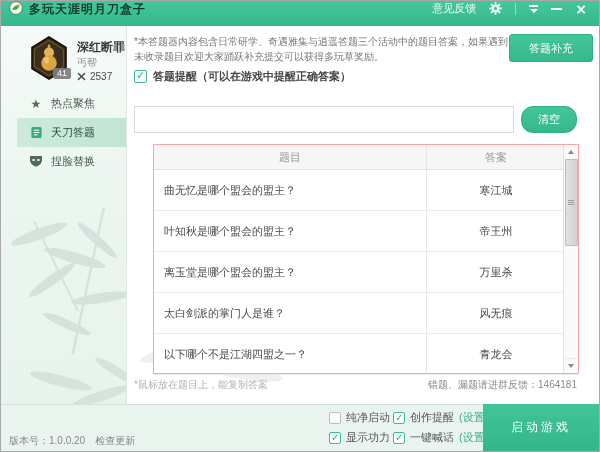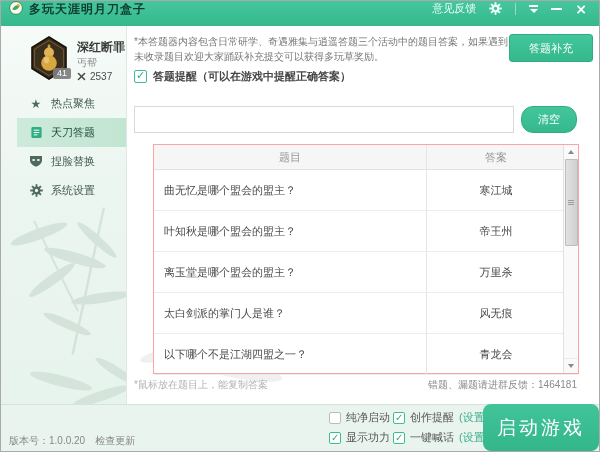--- a/index.html
+++ b/index.html
@@ -201,22 +201,6 @@
         </span>
         <span>捏脸替换</span>
       </div>
-      <div class="m-item">
-        <span class="m-ico">
-          <svg width="13" height="13" viewBox="0 0 14 14" fill="currentColor">
-            <circle cx="7" cy="7" r="3" fill="none" stroke="currentColor" stroke-width="2.4"></circle>
-            <rect x="6" y="0.2" width="2" height="3"></rect>
-            <rect x="6" y="0.2" width="2" height="3" transform="rotate(45 7 7)"></rect>
-            <rect x="6" y="0.2" width="2" height="3" transform="rotate(90 7 7)"></rect>
-            <rect x="6" y="0.2" width="2" height="3" transform="rotate(135 7 7)"></rect>
-            <rect x="6" y="0.2" width="2" height="3" transform="rotate(180 7 7)"></rect>
-            <rect x="6" y="0.2" width="2" height="3" transform="rotate(225 7 7)"></rect>
-            <rect x="6" y="0.2" width="2" height="3" transform="rotate(270 7 7)"></rect>
-            <rect x="6" y="0.2" width="2" height="3" transform="rotate(315 7 7)"></rect>
-          </svg>
-        </span>
-        <span>系统设置</span>
-      </div>
     </div>
   </div>
 

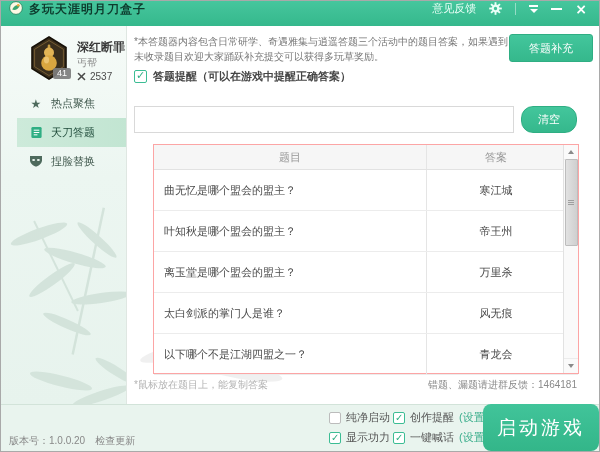--- a/index.html
+++ b/index.html
@@ -87,8 +87,8 @@
   .opt .cb{width:12px;height:12px;}
   .opt .cb.checked::after{font-size:10px;top:-1px;}
   .set-link{font-size:11px;color:#3bae8c;cursor:pointer;}
-  .btn-launch{position:absolute;left:482px;top:403px;right:0;bottom:0;border:none;border-radius:8px;
-    background:linear-gradient(180deg,#41c49a,#33b689);font-size:19px;color:#fff;letter-spacing:3px;
+  .btn-launch{position:absolute;left:482px;top:403px;right:0;bottom:0;border:none;border-radius:0;
+    background:linear-gradient(180deg,#41c49a,#33b689);font-size:12px;color:#fff;letter-spacing:3px;
     display:flex;align-items:center;justify-content:center;cursor:pointer;}
   .version{position:absolute;left:8px;top:433px;font-size:10px;color:#888;display:flex;gap:10px;}
   .chk-update{cursor:pointer;}

